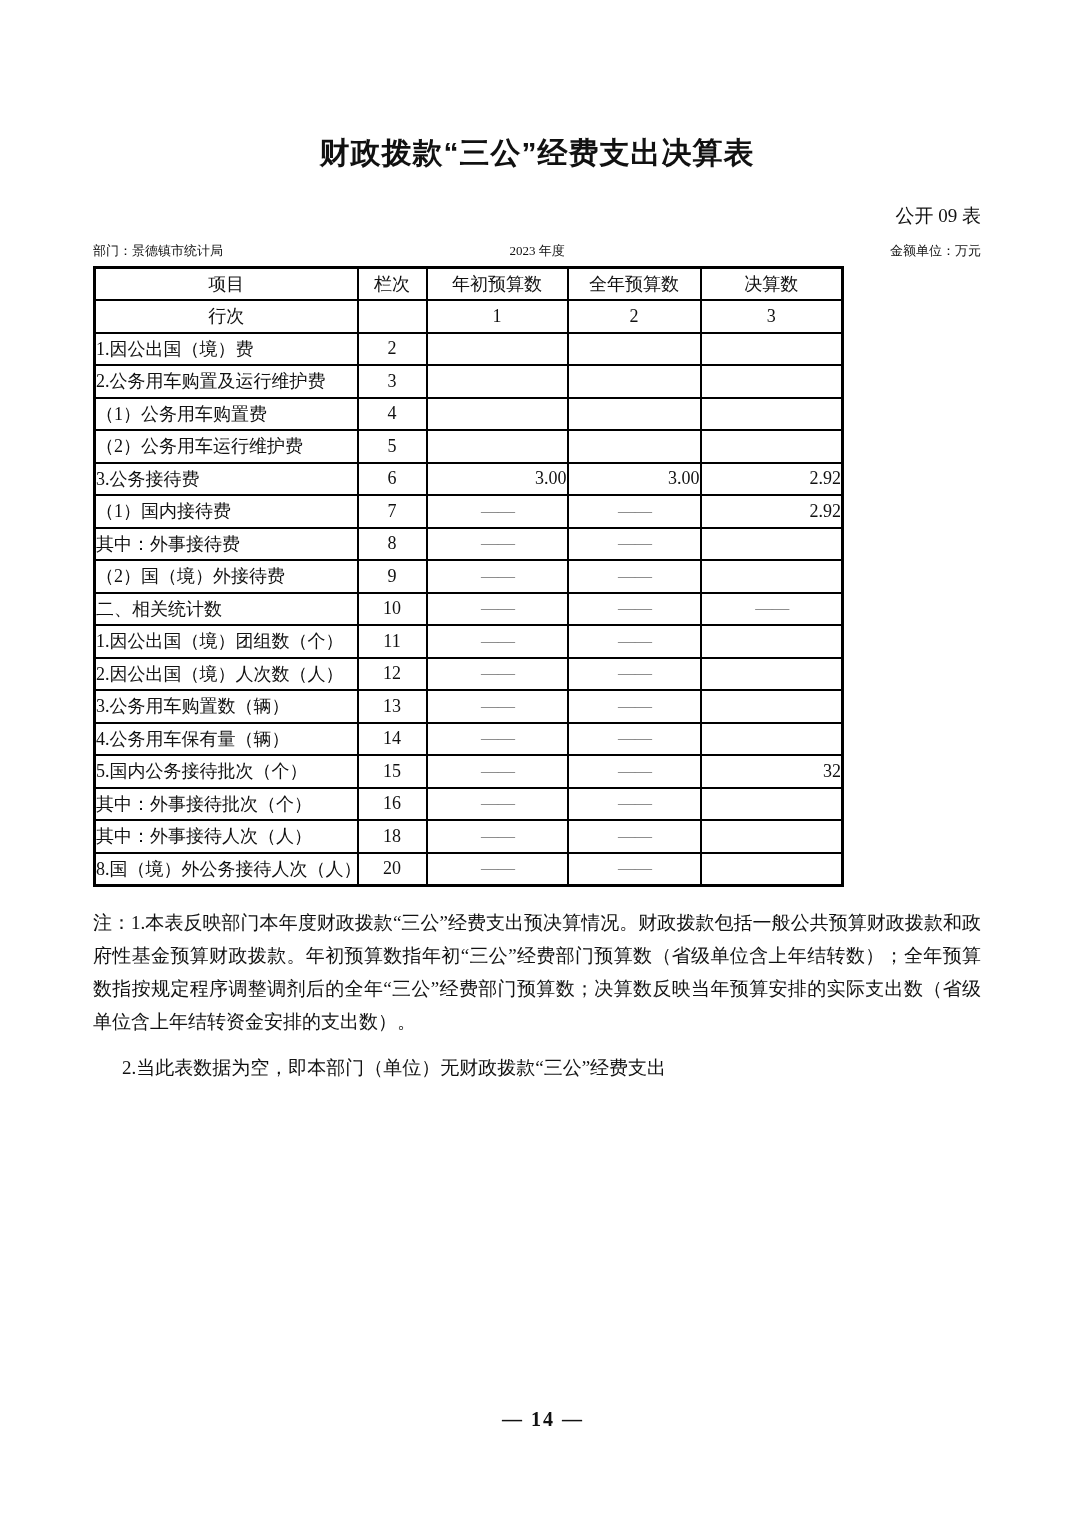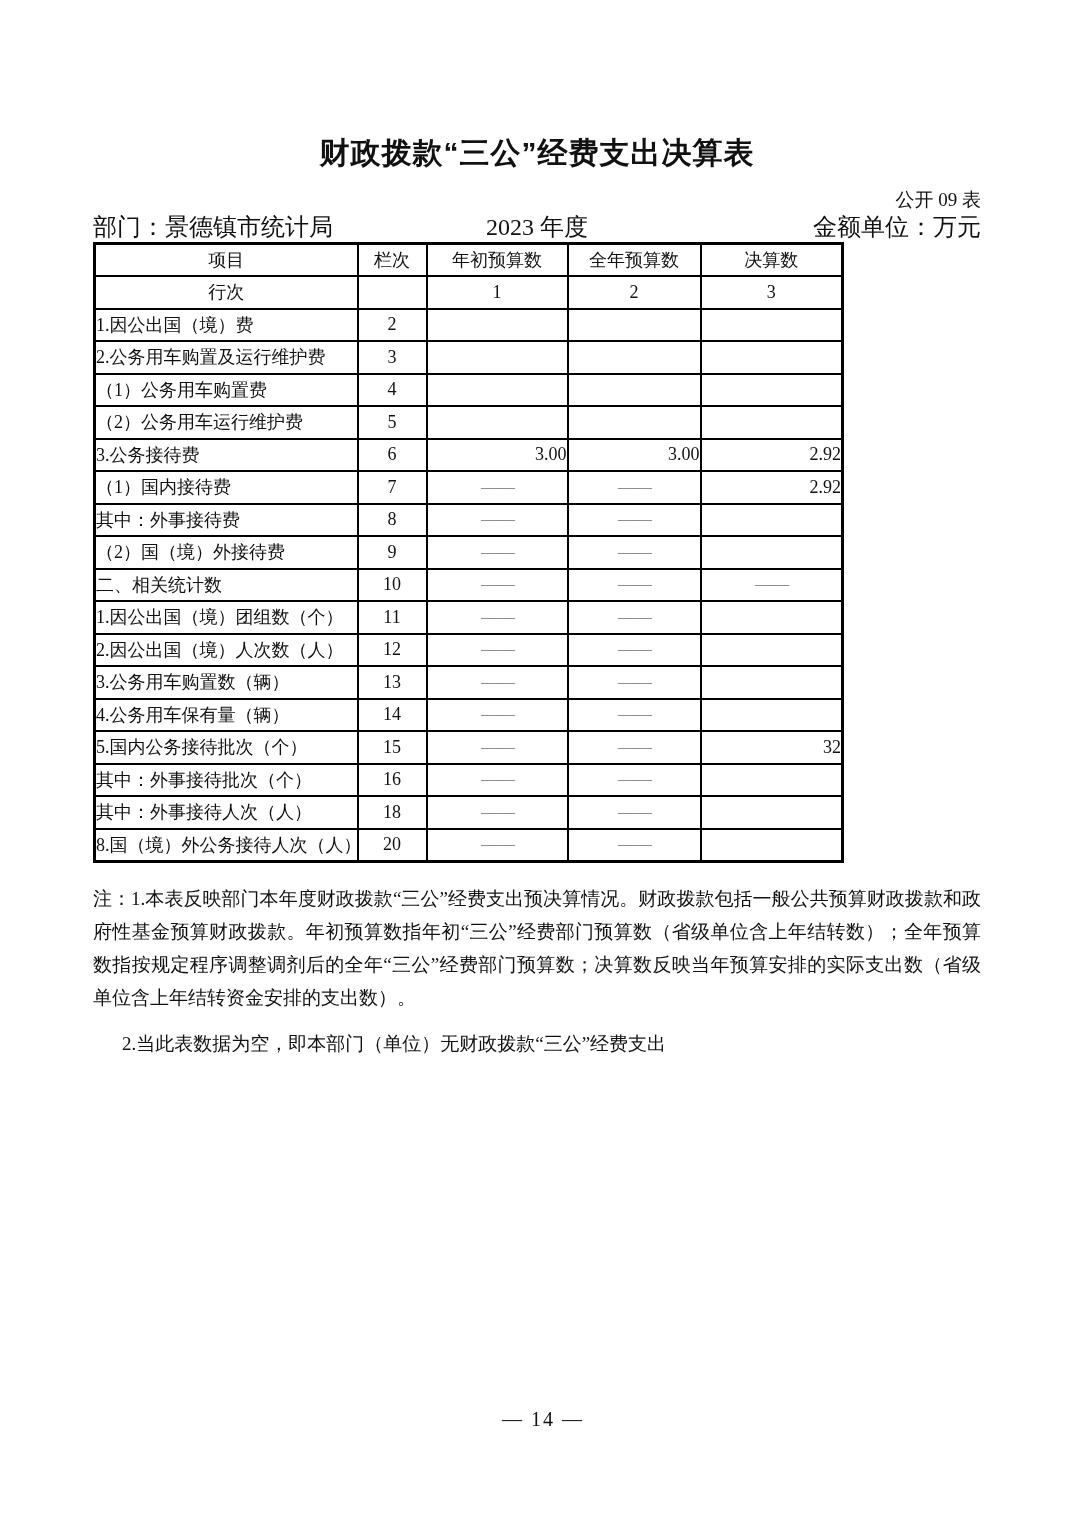--- a/index.html
+++ b/index.html
@@ -33,7 +33,7 @@
     line-height:38px;
   }
   .form-code{
-    margin-top:17px;
+    margin-top:33px;
     text-align:right;
     font-size:19px;
     line-height:22px;

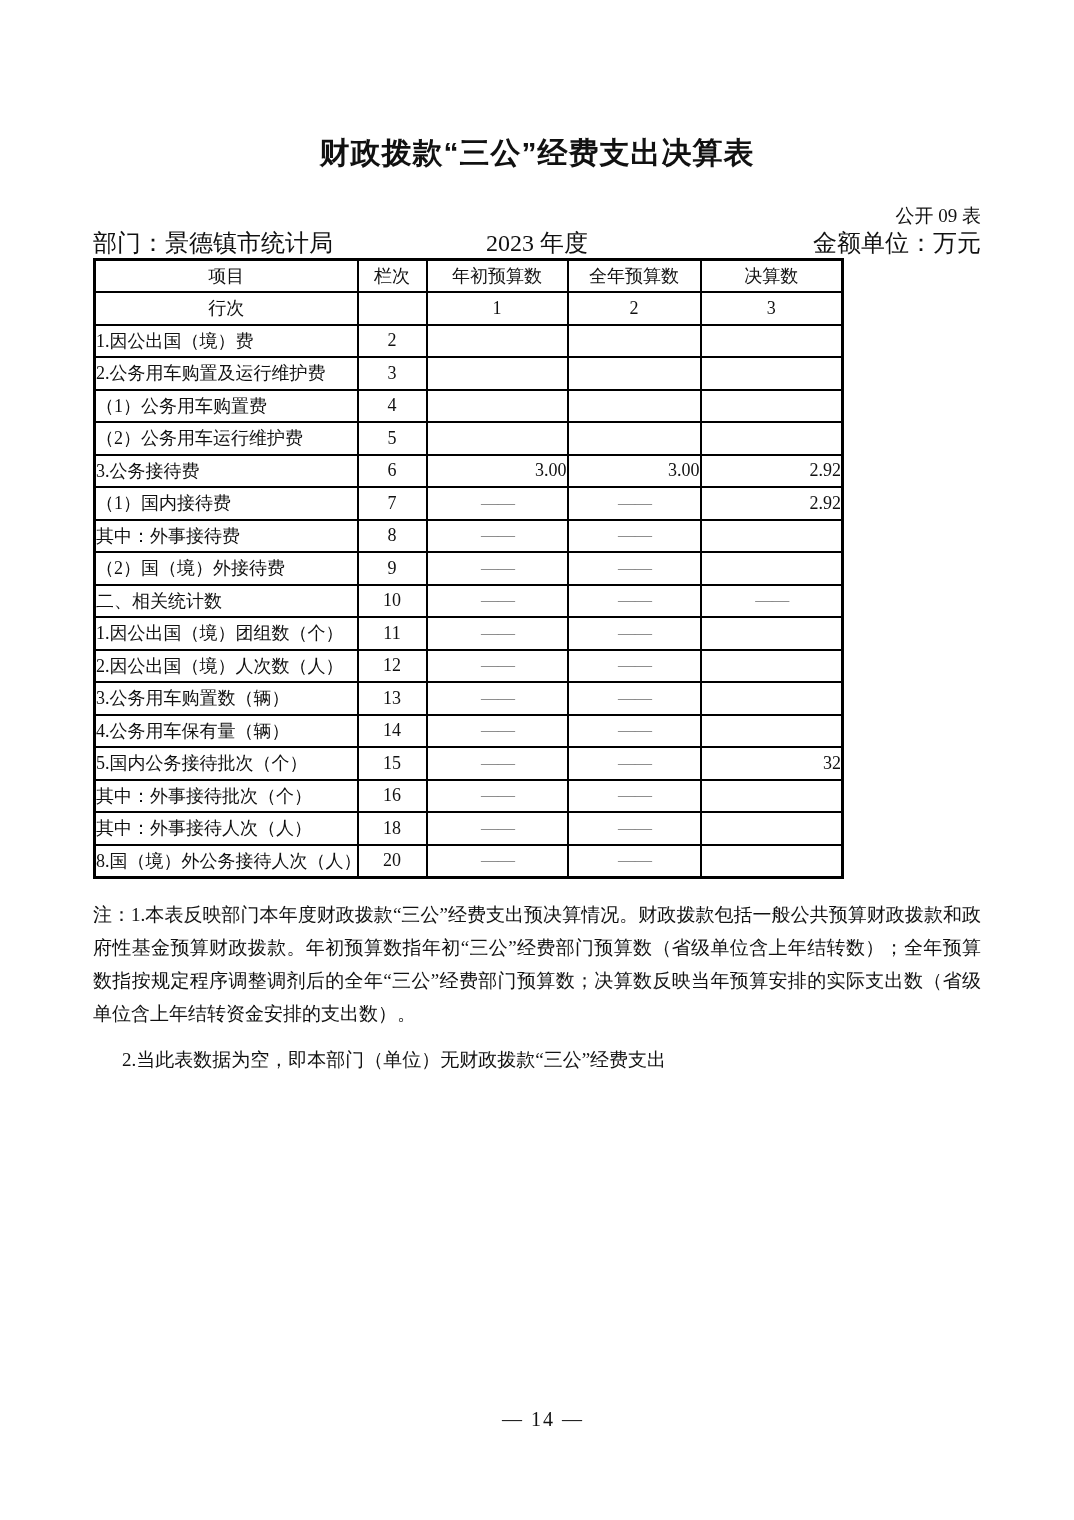--- a/index.html
+++ b/index.html
@@ -39,11 +39,11 @@
     line-height:22px;
   }
   .meta-row{
-    margin-top:4px;
+    margin-top:12px;
     display:grid;
     grid-template-columns:1fr auto 1fr;
     align-items:baseline;
-    font-size:24px;
+    font-size:13px;
     line-height:24px;
     gap:16px;
   }

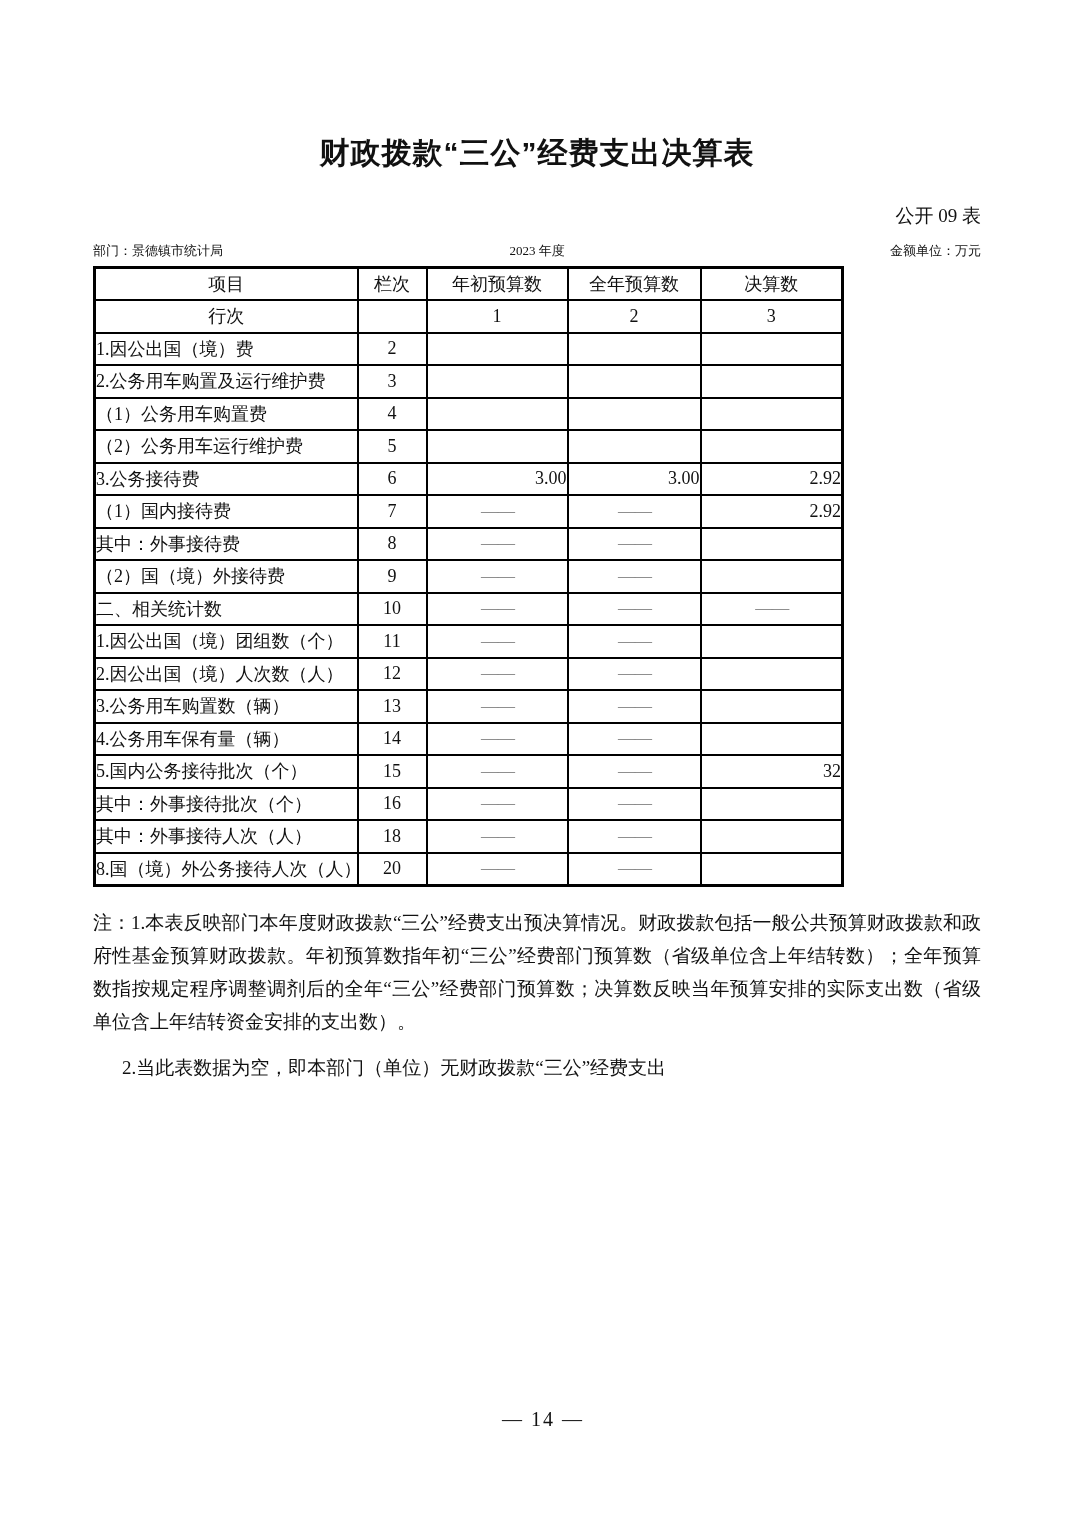--- a/index.html
+++ b/index.html
@@ -98,6 +98,7 @@
     text-align:center;
     font-size:20px;
     letter-spacing:2px;
+    font-weight:bold;
   }
 </style>
 </head>

